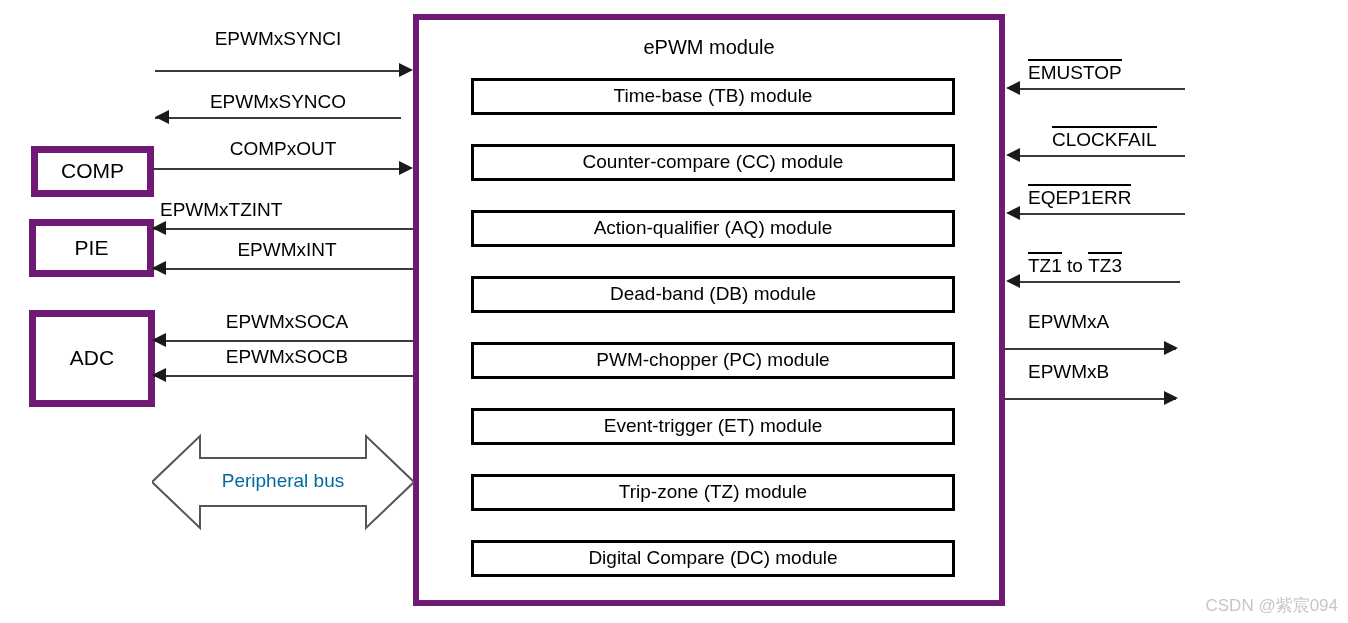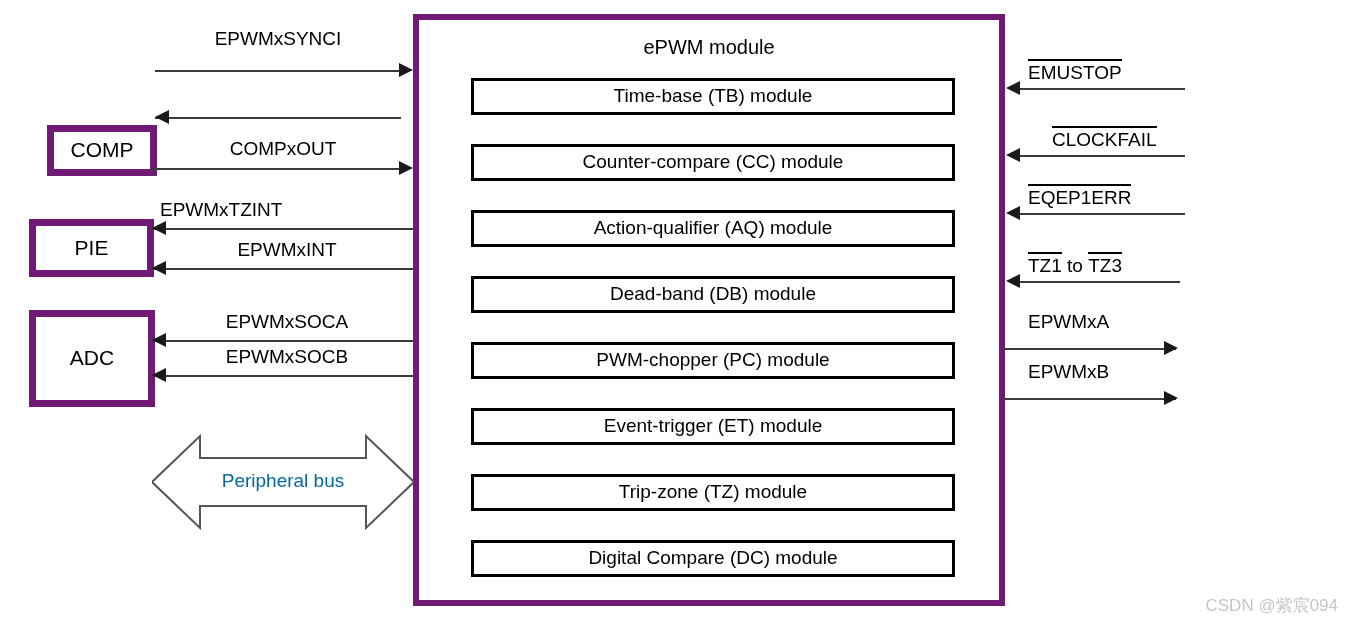--- a/index.html
+++ b/index.html
@@ -177,6 +177,7 @@
 
   <div class="hline" style="left:155px; top:117px; width:246px;"></div>
   <div class="arrow-l" style="left:155px; top:110px;"></div>
+  <div class="siglabel" style="left:155px; top:91px; width:246px; text-align:center;">EPWMxSYNCO</div>
 
   <div class="hline" style="left:152px; top:168px; width:249px;"></div>
   <div class="arrow-r" style="left:399px; top:161px;"></div>

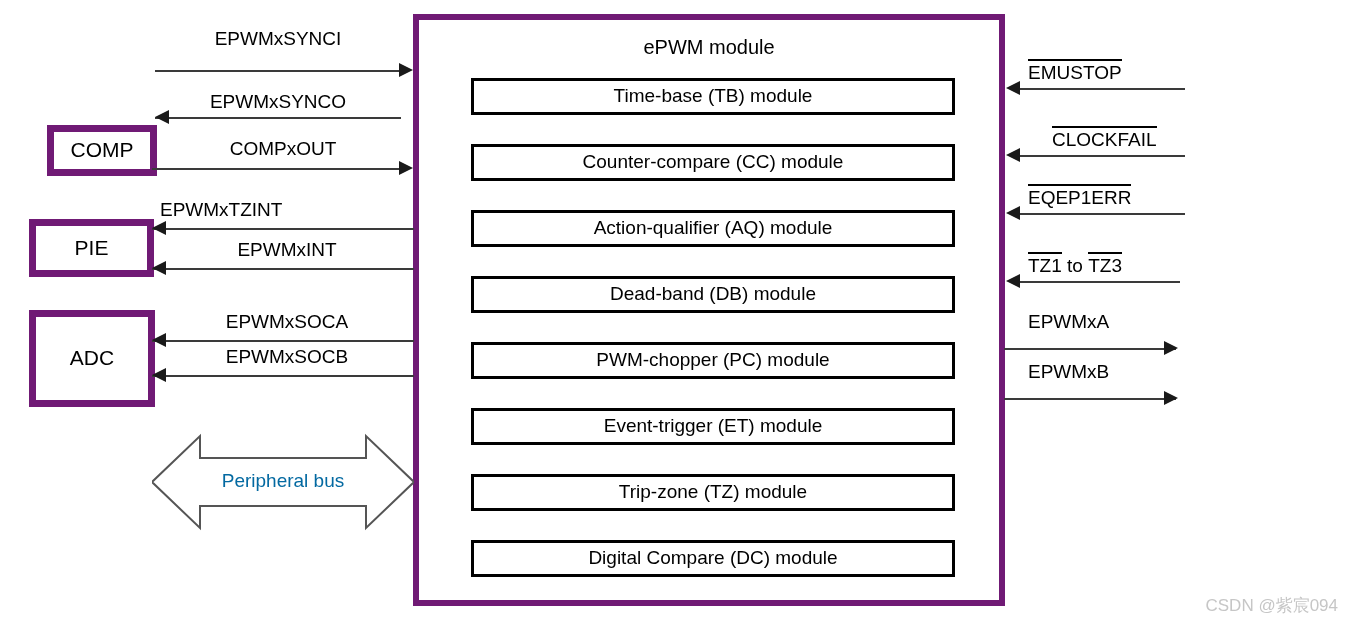--- a/index.html
+++ b/index.html
@@ -72,7 +72,7 @@
   }
 
   
-  #blk-comp  { left: 31px;  top: 125px; width: 110px; height: 51px; margin-left: 16px; }
+  #blk-comp  { left: 31px;  top: 146px; width: 123px; height: 51px; }
   #blk-pie   { left: 29px;  top: 219px; width: 125px; height: 58px; }
   #blk-adc   { left: 29px;  top: 310px; width: 126px; height: 97px; }
   #blk-gpio  { left: 1178px; top: 250px; width: 127px; height: 171px; }

